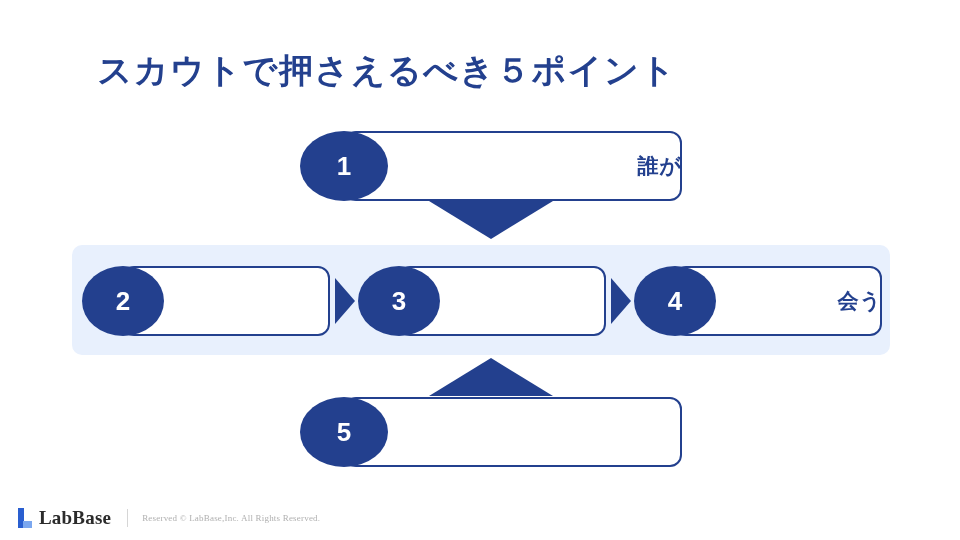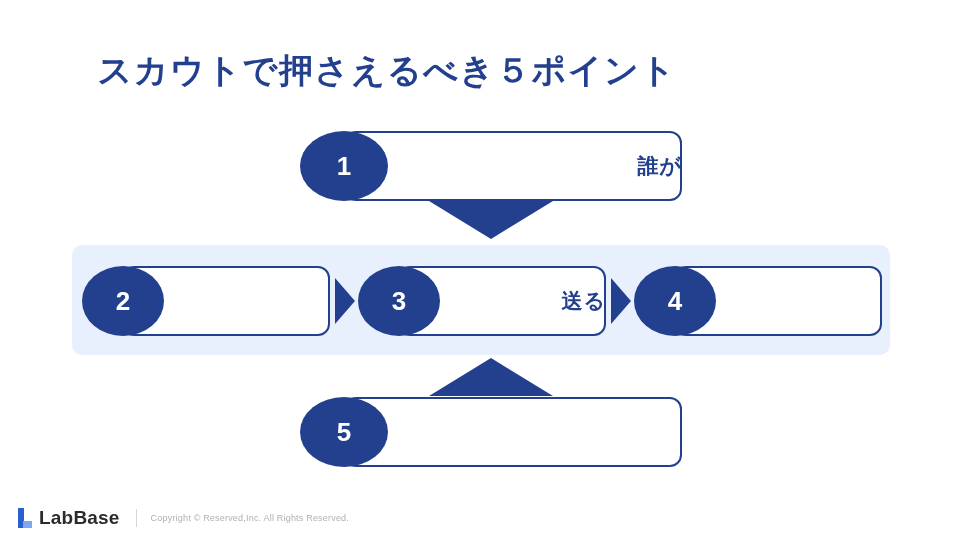--- a/index.html
+++ b/index.html
@@ -216,7 +216,6 @@
 
   <div class="step" id="step-3">
     <div class="step-box"></div>
-    <div class="step-label">送る</div>
     <div class="step-badge">3</div>
   </div>
 

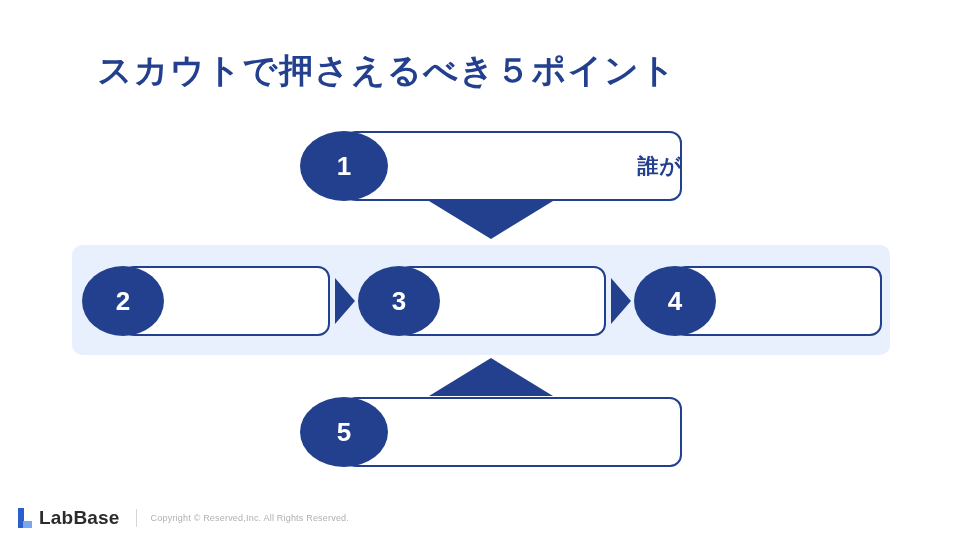--- a/index.html
+++ b/index.html
@@ -223,6 +223,7 @@
 
   <div class="step" id="step-4">
     <div class="step-box"></div>
+    <div class="step-label">会う</div>
     <div class="step-badge">4</div>
   </div>
 

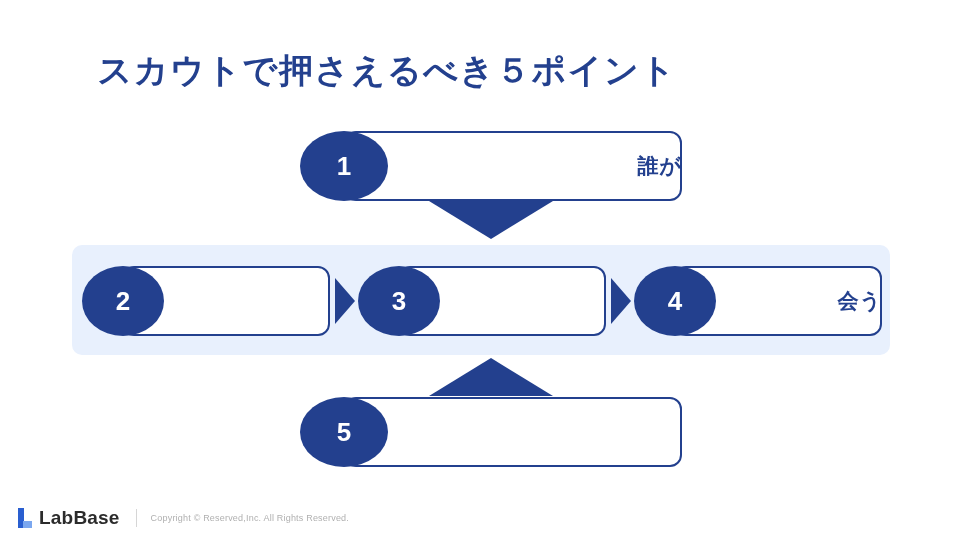--- a/index.html
+++ b/index.html
@@ -148,6 +148,7 @@
     height: 44px;
     display: flex;
     align-items: center;
+    font-family: Liberation Serif, serif;
   }
   #footer-logo {
     display: flex;

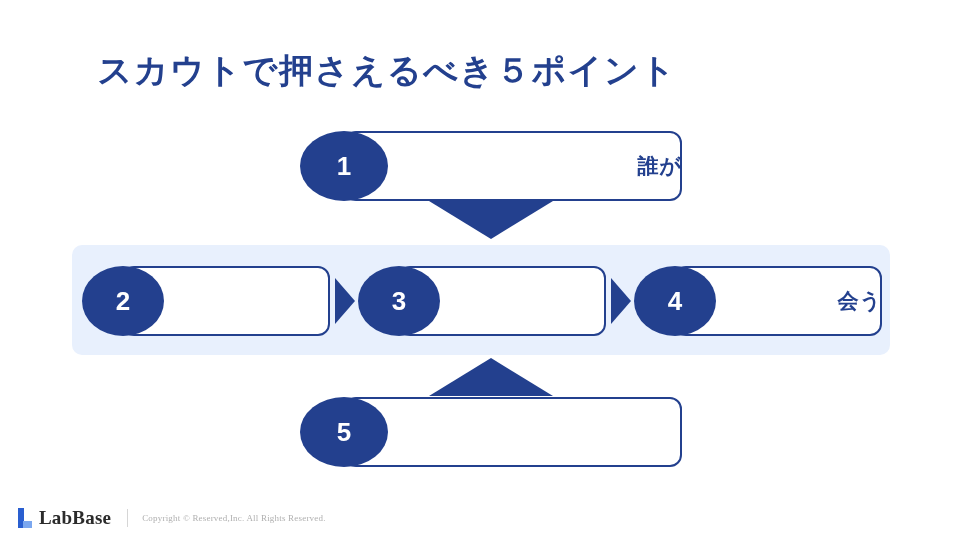--- a/index.html
+++ b/index.html
@@ -244,7 +244,7 @@
       <div id="logo-text">LabBase</div>
     </div>
     <div id="footer-divider"></div>
-    <div id="footer-copyright">Copyright ©  Reserved,Inc. All Rights Reserved.</div>
+    <div id="footer-copyright">Reserved ©  LabBase,Inc. All Rights Reserved.</div>
   </div>
 
 </div>

